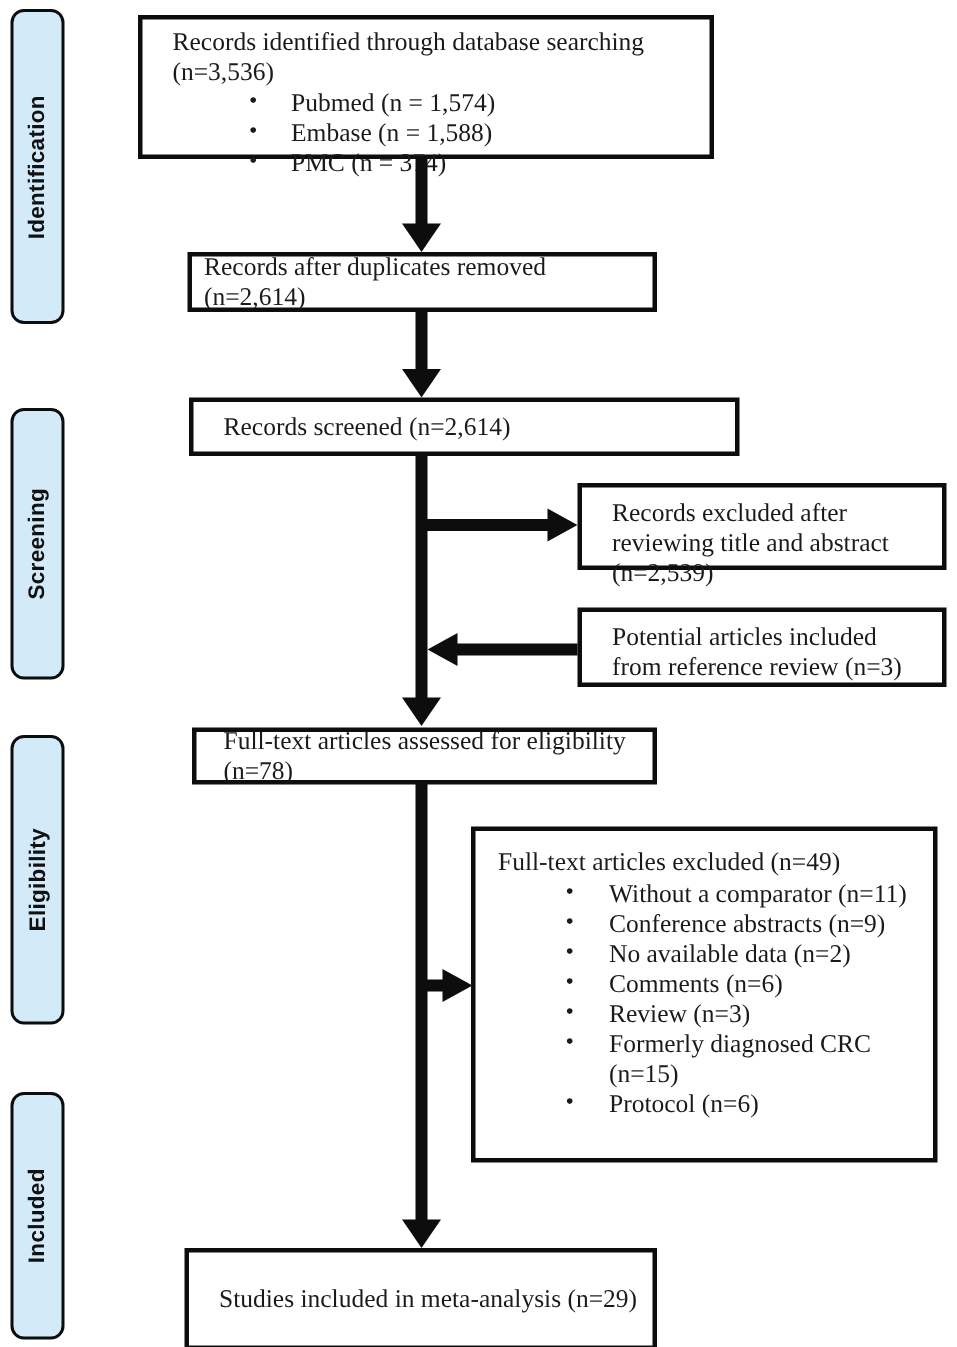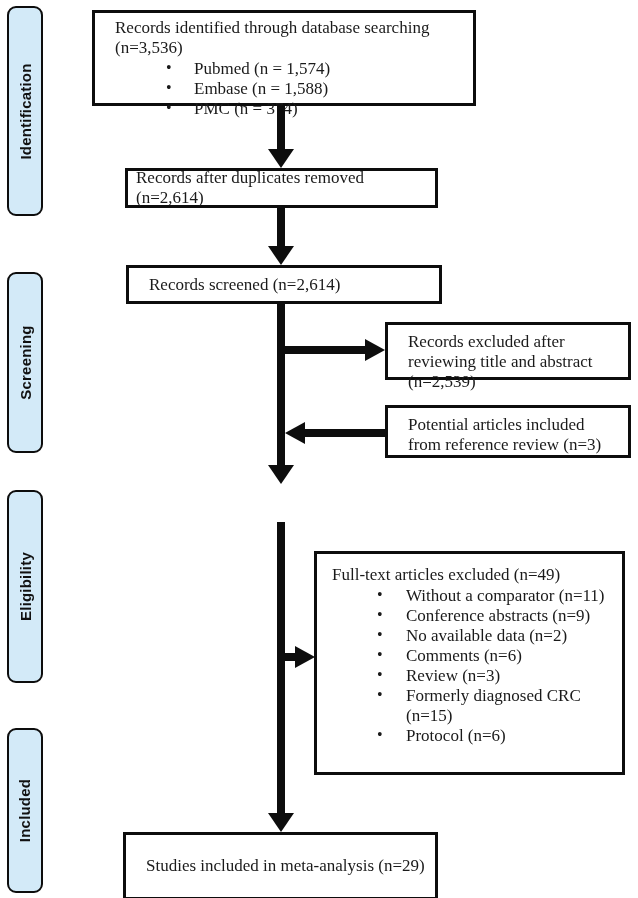--- a/index.html
+++ b/index.html
@@ -31,7 +31,7 @@
   .fbox.center{display:flex;align-items:center;}
   #box-identified{left:92px;top:10px;width:384px;height:96px;padding:5px 8px 0 20px;}
   #box-duplicates{left:125px;top:168px;width:313px;height:40px;padding-left:8px;}
-  #box-screened{left:126px;top:265px;width:316px;height:39px;padding-left:20px;}
+  #box-screened{left:126px;top:265px;width:367px;height:39px;padding-left:20px;}
   #box-excluded-ta{left:385px;top:322px;width:246px;height:58px;padding:7px 10px 0 20px;}
   #box-refreview{left:385px;top:405px;width:246px;height:53px;padding:7px 10px 0 20px;}
   #box-fulltext{left:128px;top:485px;width:310px;height:38px;padding-left:18px;}

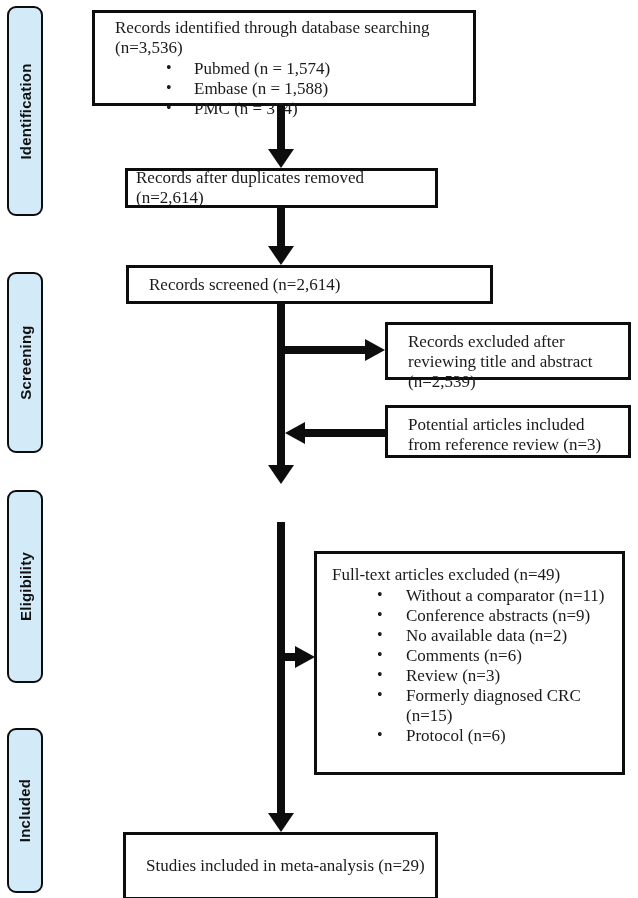--- a/index.html
+++ b/index.html
@@ -99,6 +99,9 @@
     <div>Potential articles included from reference review (n=3)</div>
   </div>
 
+  <div class="fbox center" id="box-fulltext">
+    <div>Full-text articles assessed for eligibility (n=78)</div>
+  </div>
 
   <div class="fbox" id="box-ft-excluded">
     <div>Full-text articles excluded (n=49)</div>

